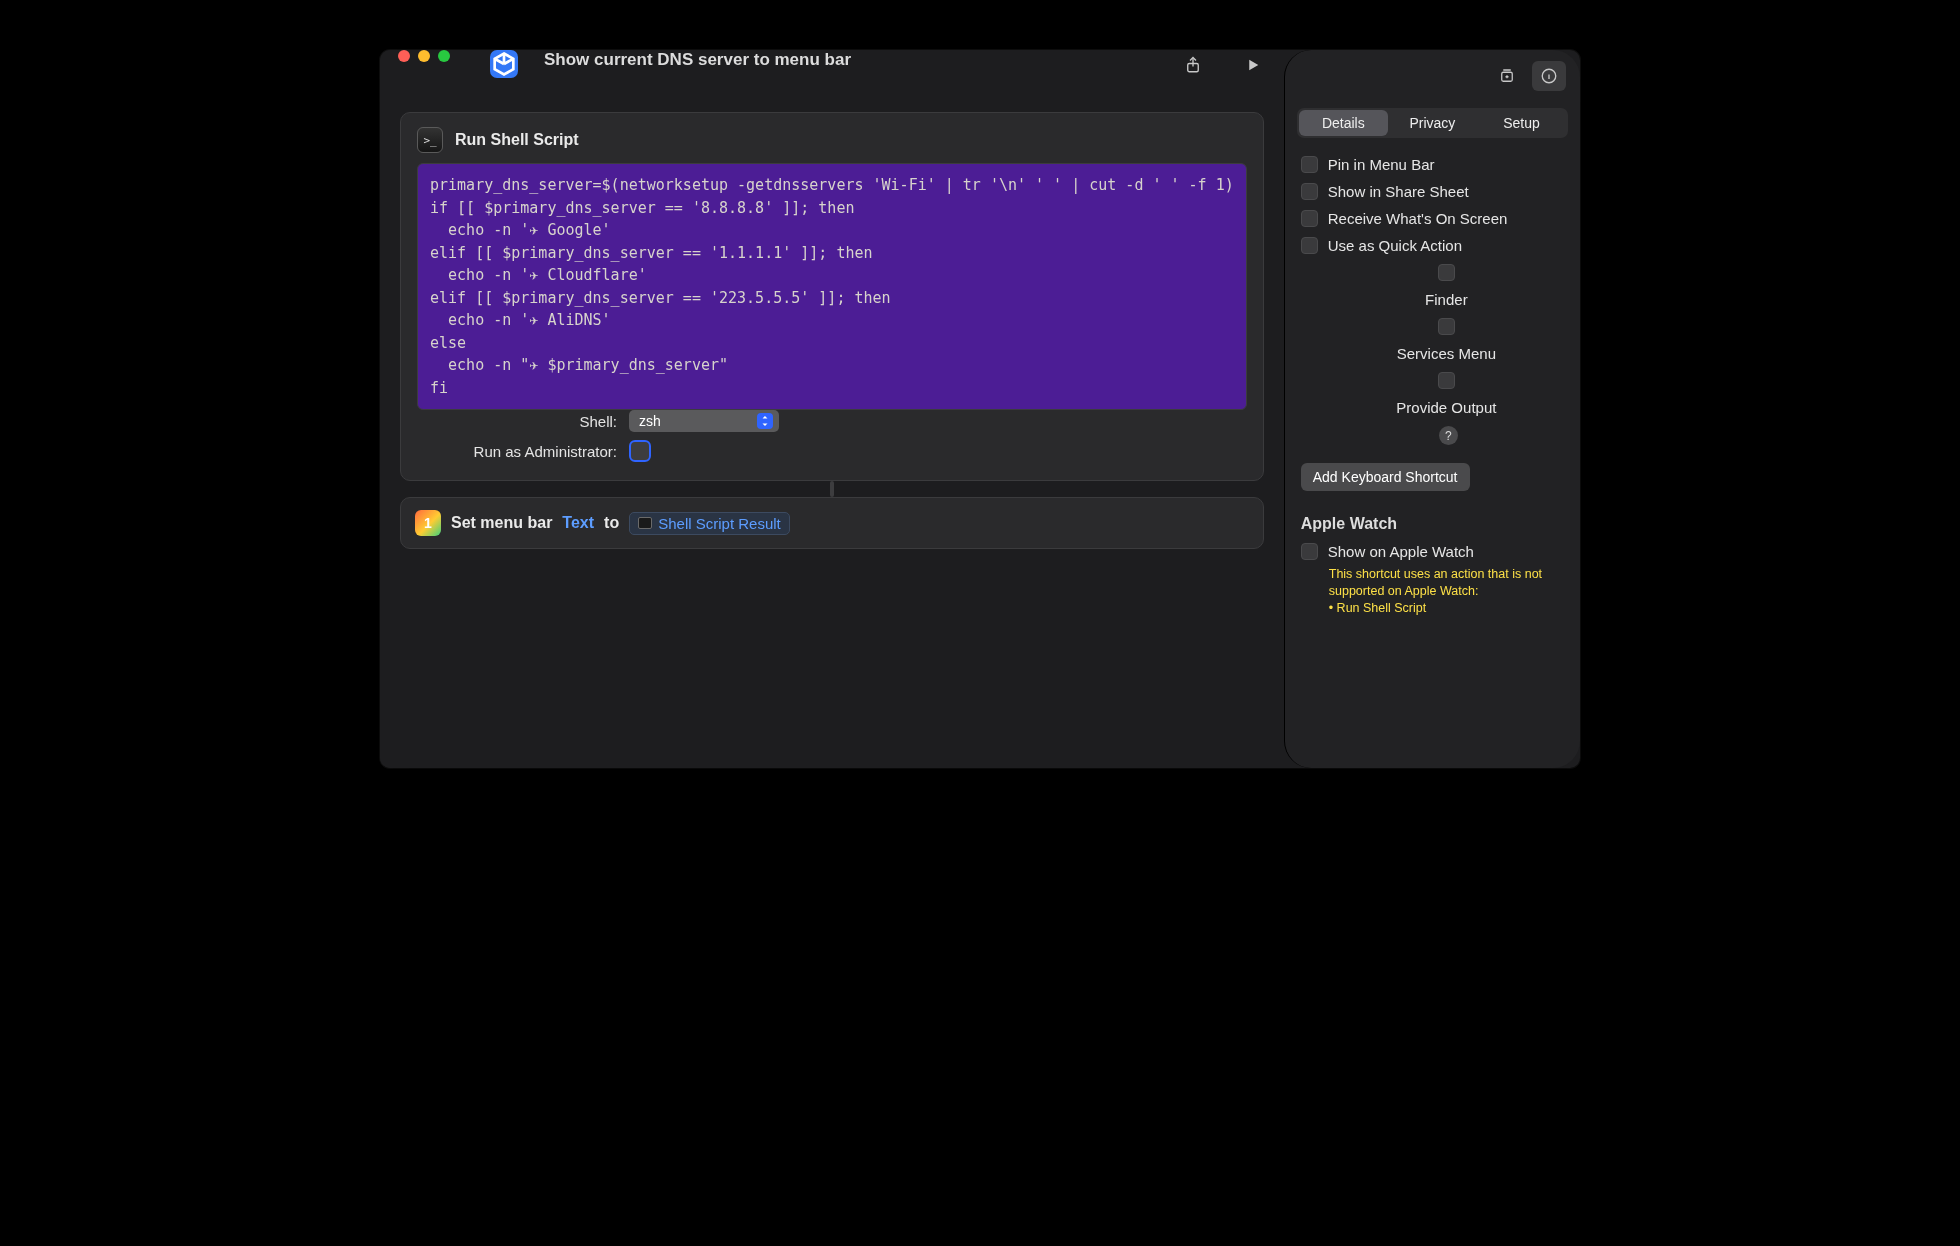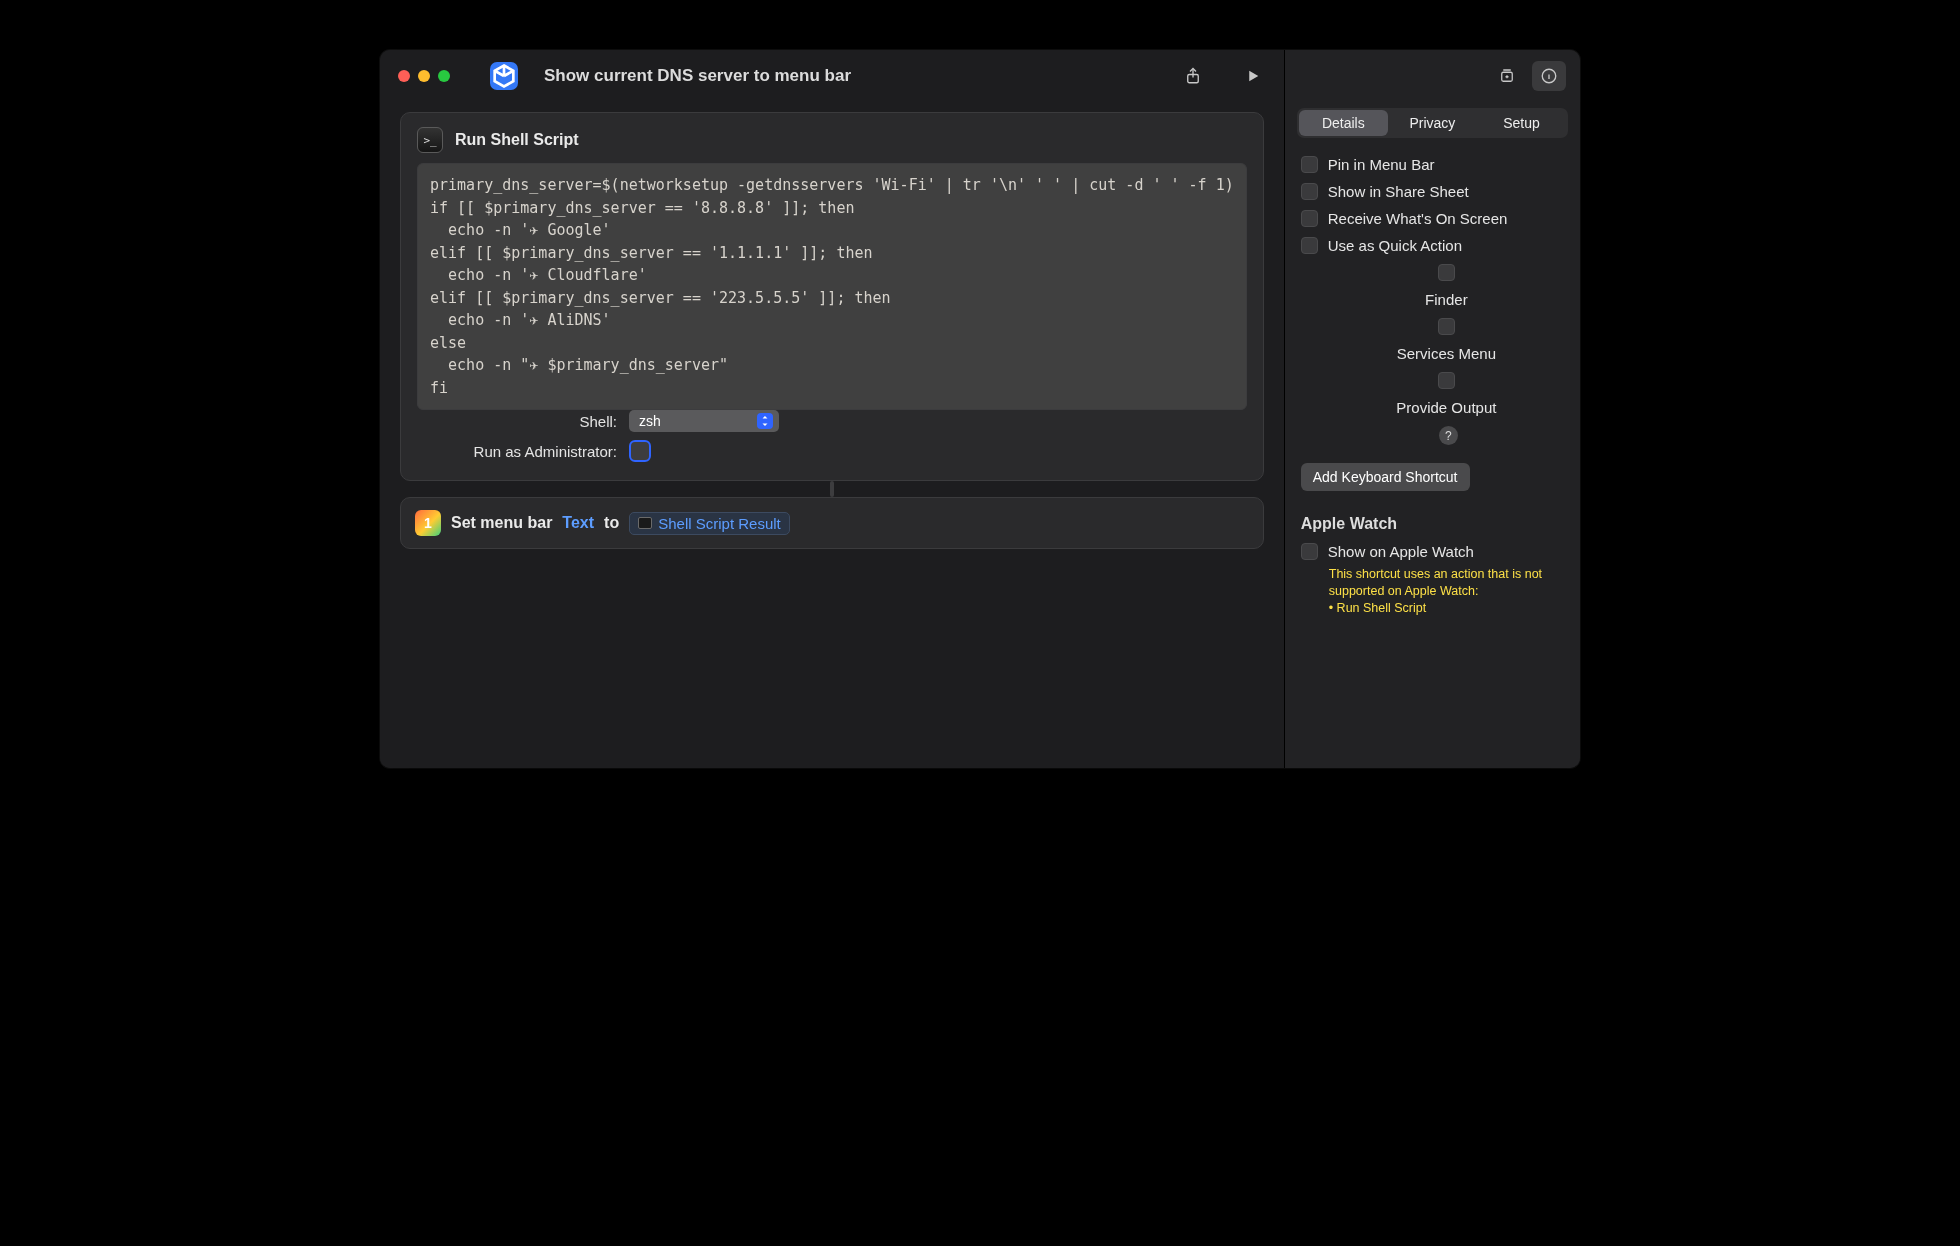--- a/index.html
+++ b/index.html
@@ -27,7 +27,7 @@
   .titlebar {
     height:52px;
     display:flex;
-    align-items:center;
+    align-items:flex-start;
     padding:0 14px 0 18px;
     gap:26px;
   }

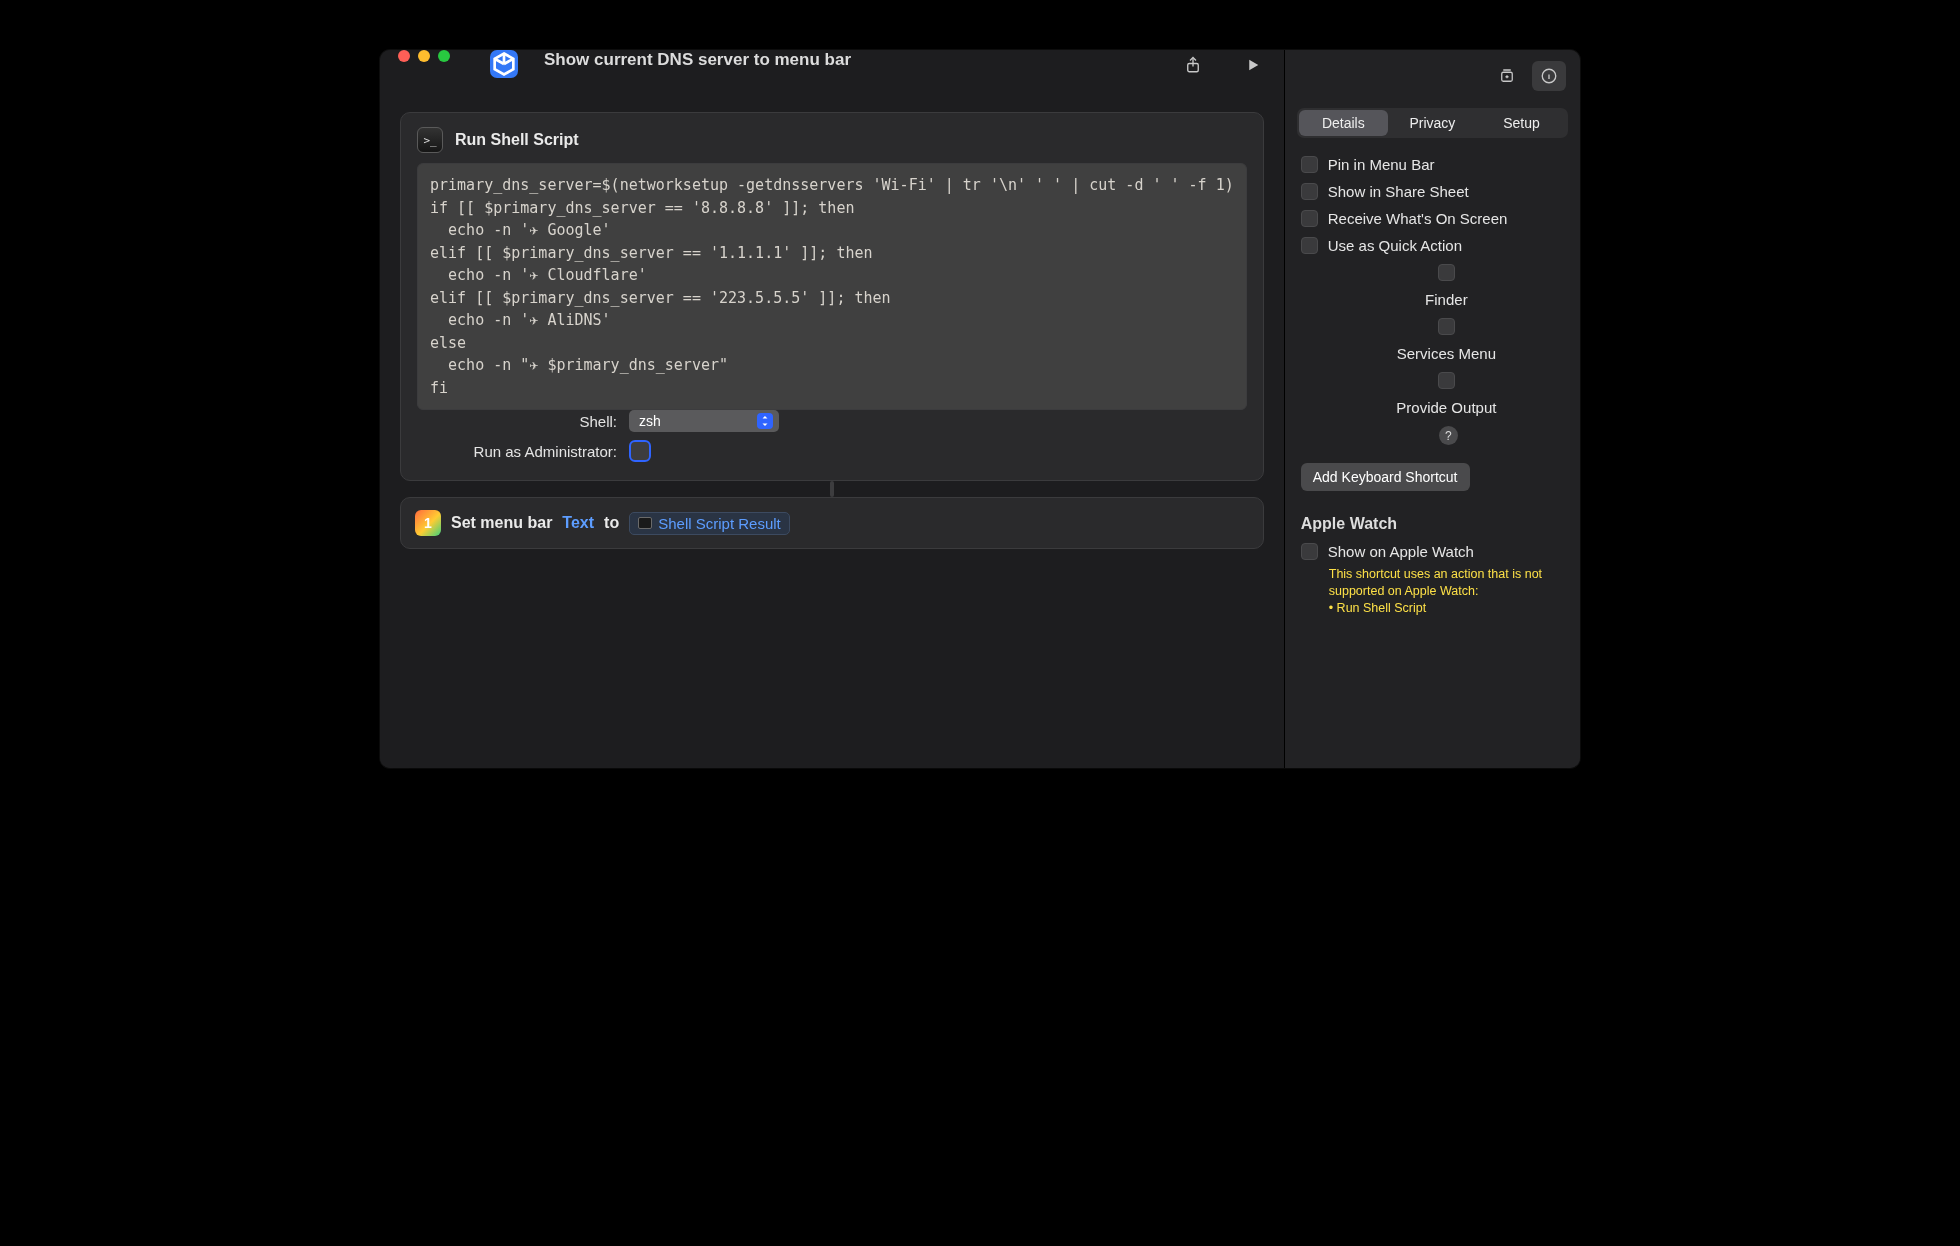--- a/index.html
+++ b/index.html
@@ -156,7 +156,7 @@
     width:360px;
     background:#222224;
     border-left:1px solid #000;
-    display:flex;flex-direction:column;
+    display:flex;flex-direction:column;border-radius:27px;
   }
   .sidebar-top{
     height:52px;display:flex;align-items:center;justify-content:flex-end;

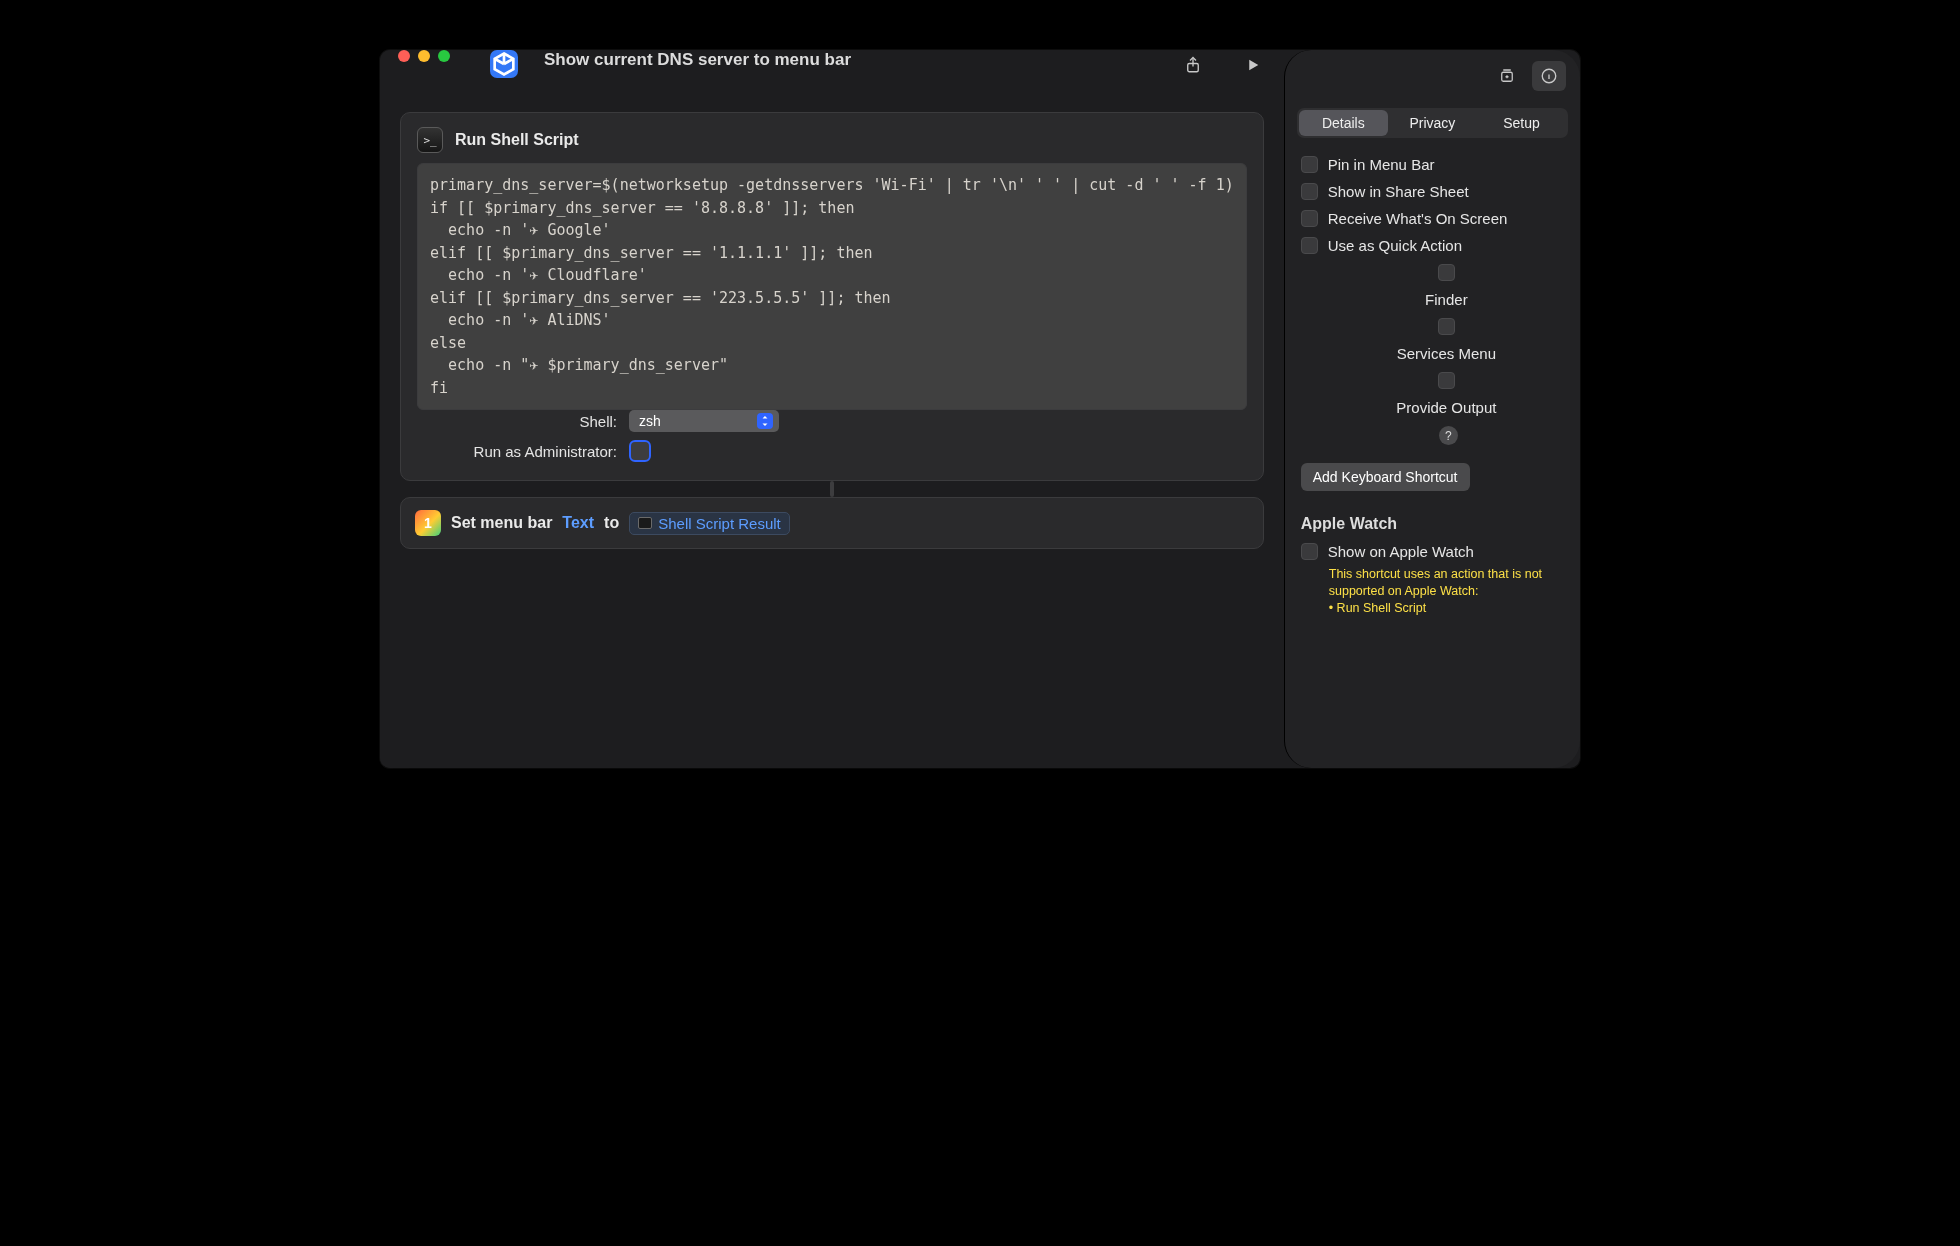--- a/index.html
+++ b/index.html
@@ -77,7 +77,7 @@
   }
   .card-title{color:#eaeaea;font-size:16px;font-weight:600;}
   .codebox{
-    background:#404040;
+    background:#4c1d95;
     border:1px solid #3c3c3e;
     border-radius:6px;
     padding:10px 12px;

